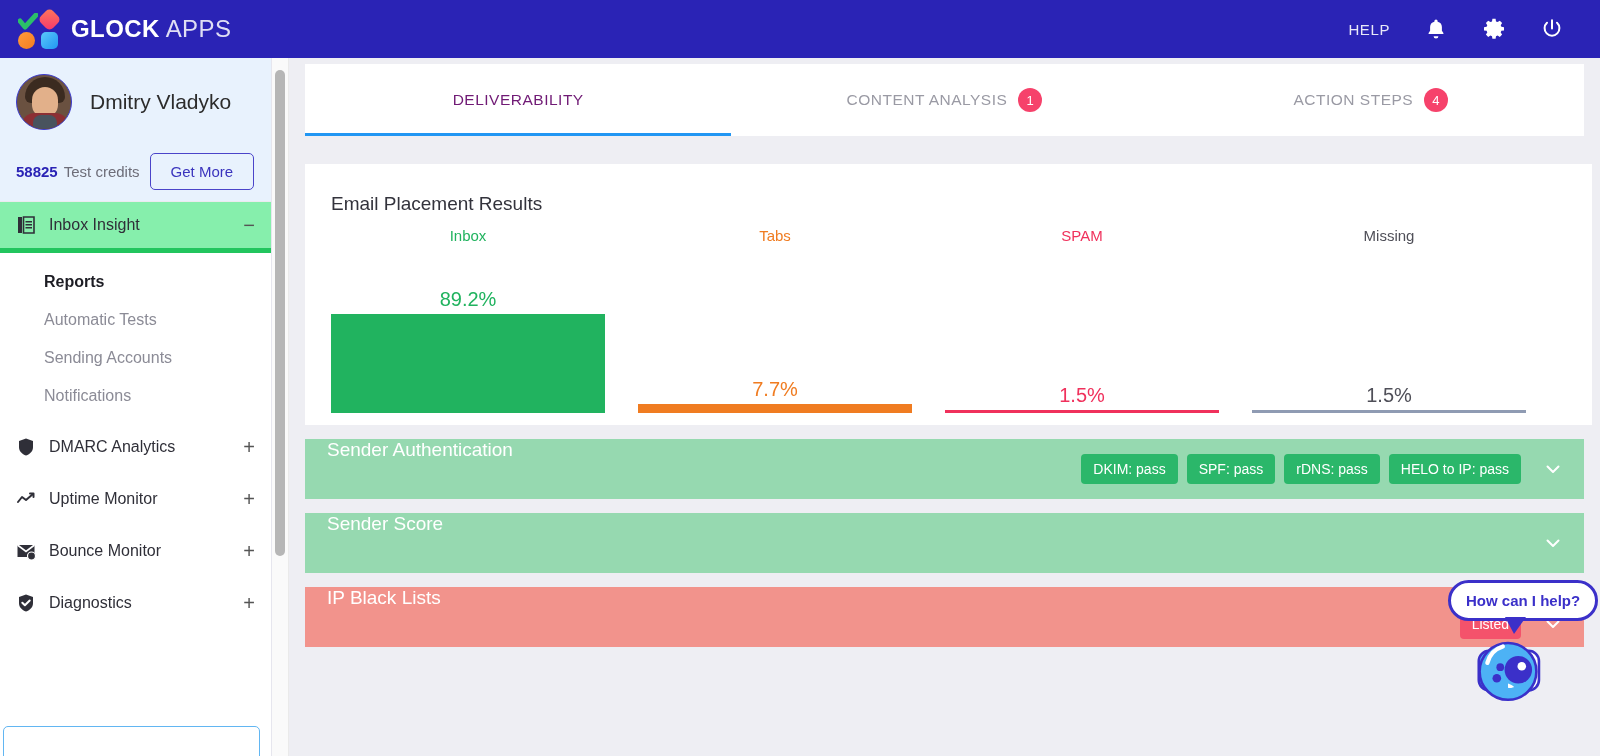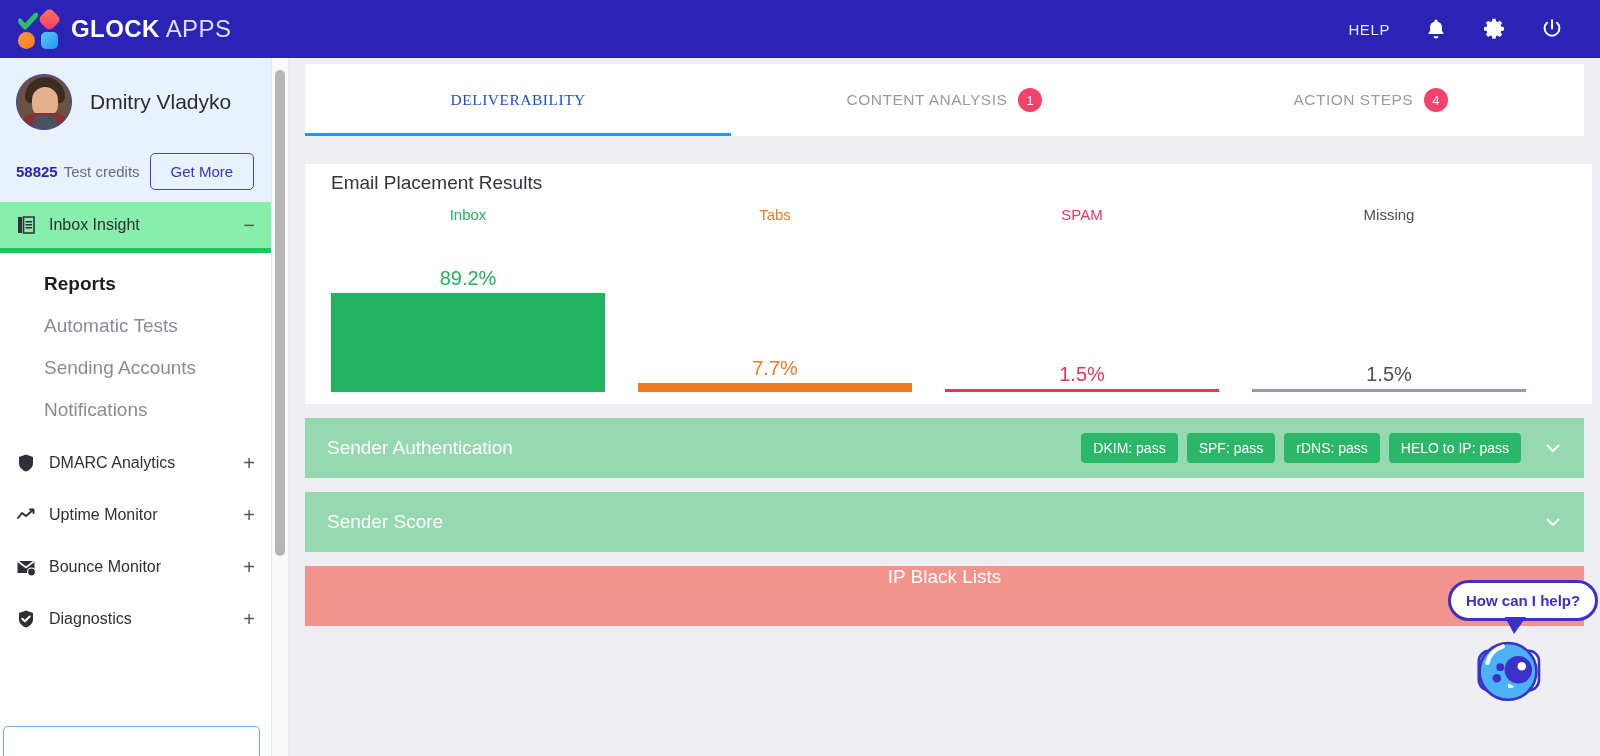--- a/index.html
+++ b/index.html
@@ -117,7 +117,7 @@
     height: 72px; font-size: 15.5px; letter-spacing: .5px; cursor: pointer;
     color: #9a9aa4; position: relative;
   }
-  .tab.active { color: #1d4ed8; font-family: Liberation Serif, serif; }
+  .tab.active { color: #701a75; }
   .tab.active::after {
     content: ""; position: absolute; left: 0; right: 0; bottom: 0;
     height: 3px; background: #2196f3;

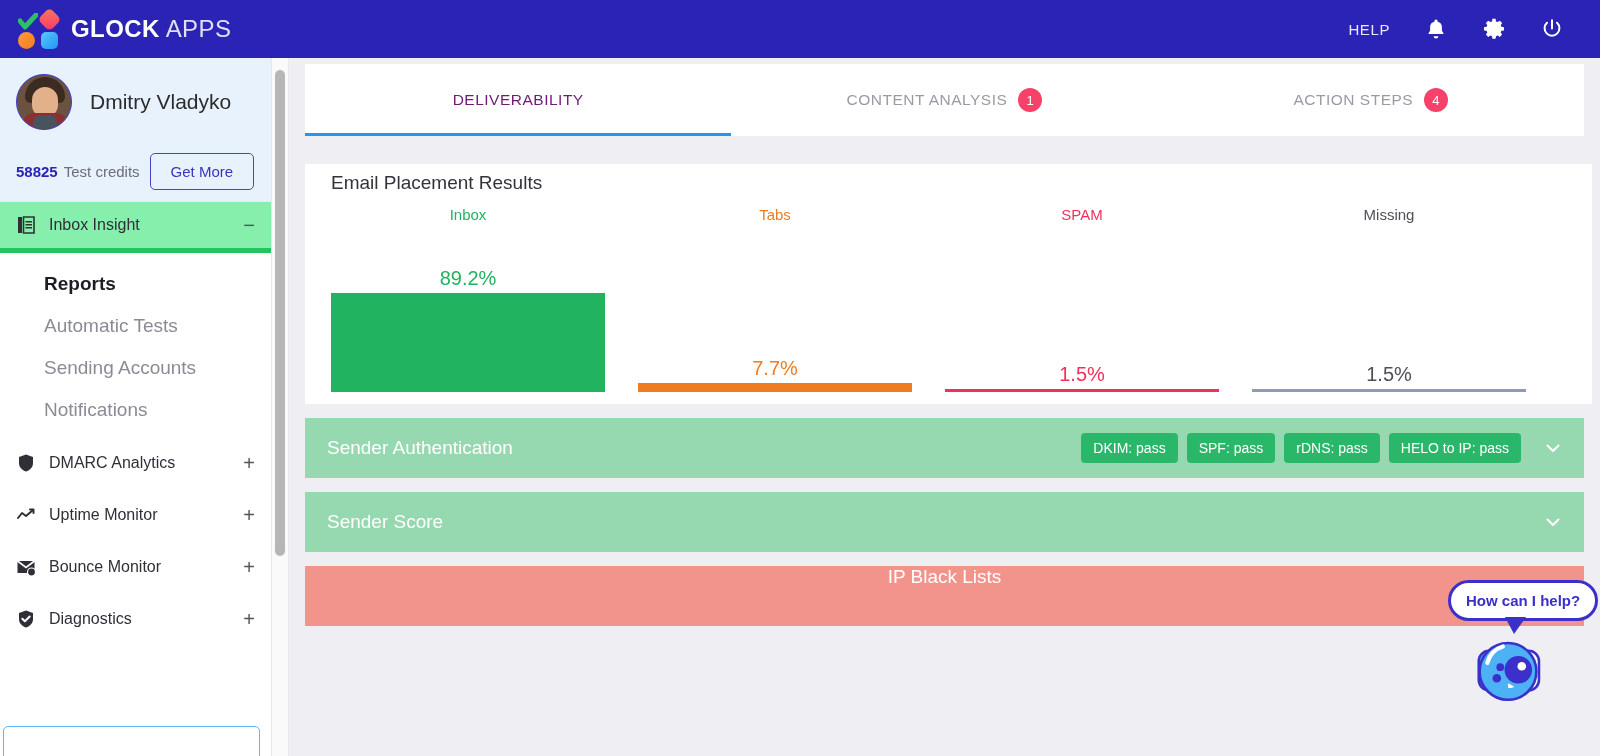--- a/index.html
+++ b/index.html
@@ -130,7 +130,7 @@
 
   
   .card {
-    background: #fff; margin: 28px 8px 0 16px; padding: 8px 26px 12px 26px;
+    background: #fff; margin: 28px 8px 0 16px; padding: 29px 26px 12px 26px;
   }
   .card-title { font-size: 19px; color: #33333c; margin-bottom: 28px; }
   .chart { display: flex; height: 170px; align-items: center; }

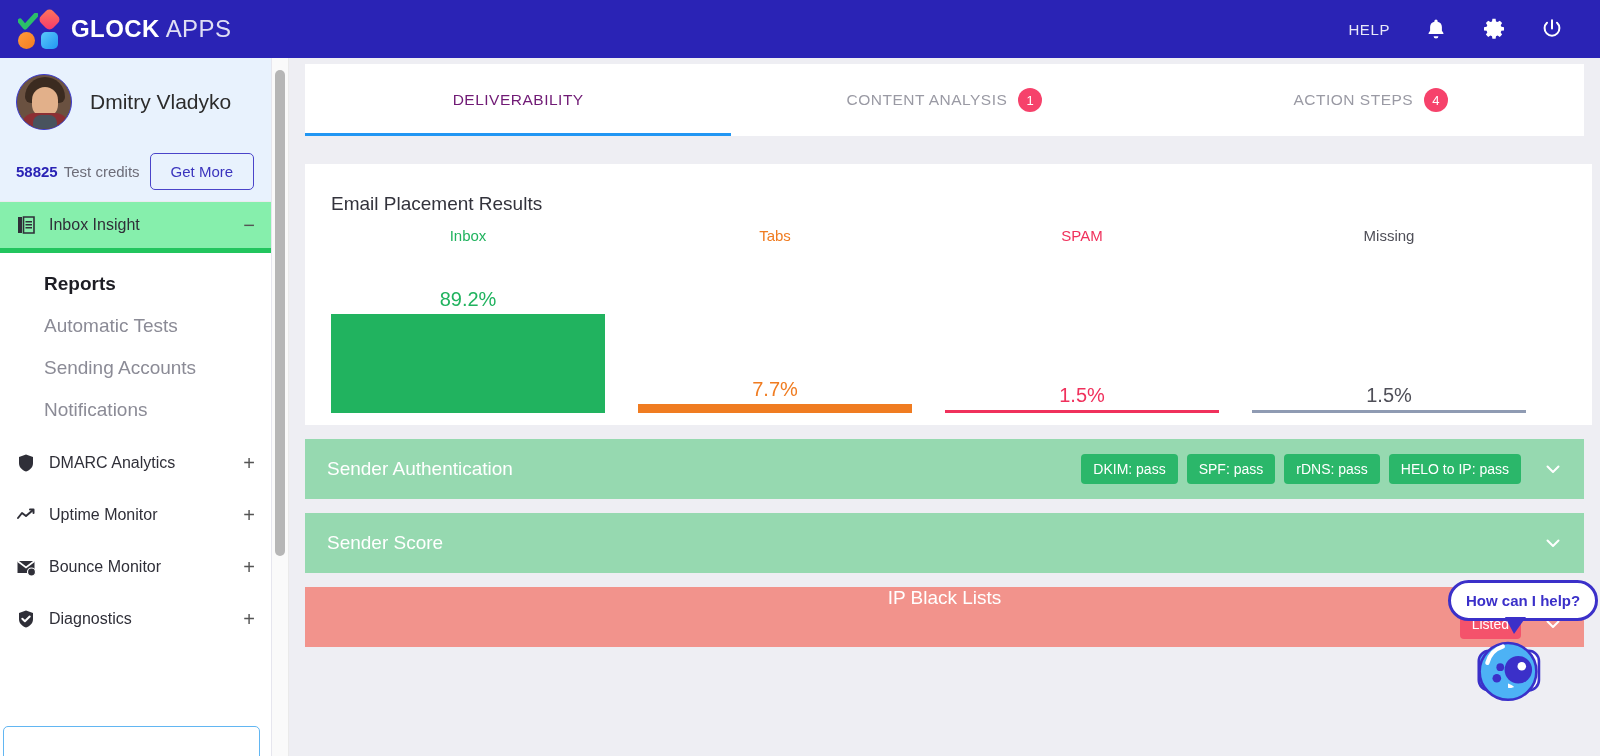--- a/index.html
+++ b/index.html
@@ -84,7 +84,7 @@
 
   .nav-sub { padding: 10px 0 6px 0; }
   .nav-sub-item {
-    font-size: 19px; color: #8b8b96; padding: 10px 0 10px 44px; cursor: pointer;
+    font-size: 16px; color: #8b8b96; padding: 10px 0 10px 44px; cursor: pointer;
   }
   .nav-sub-item.active { color: #1d1d24; font-weight: bold; }
 

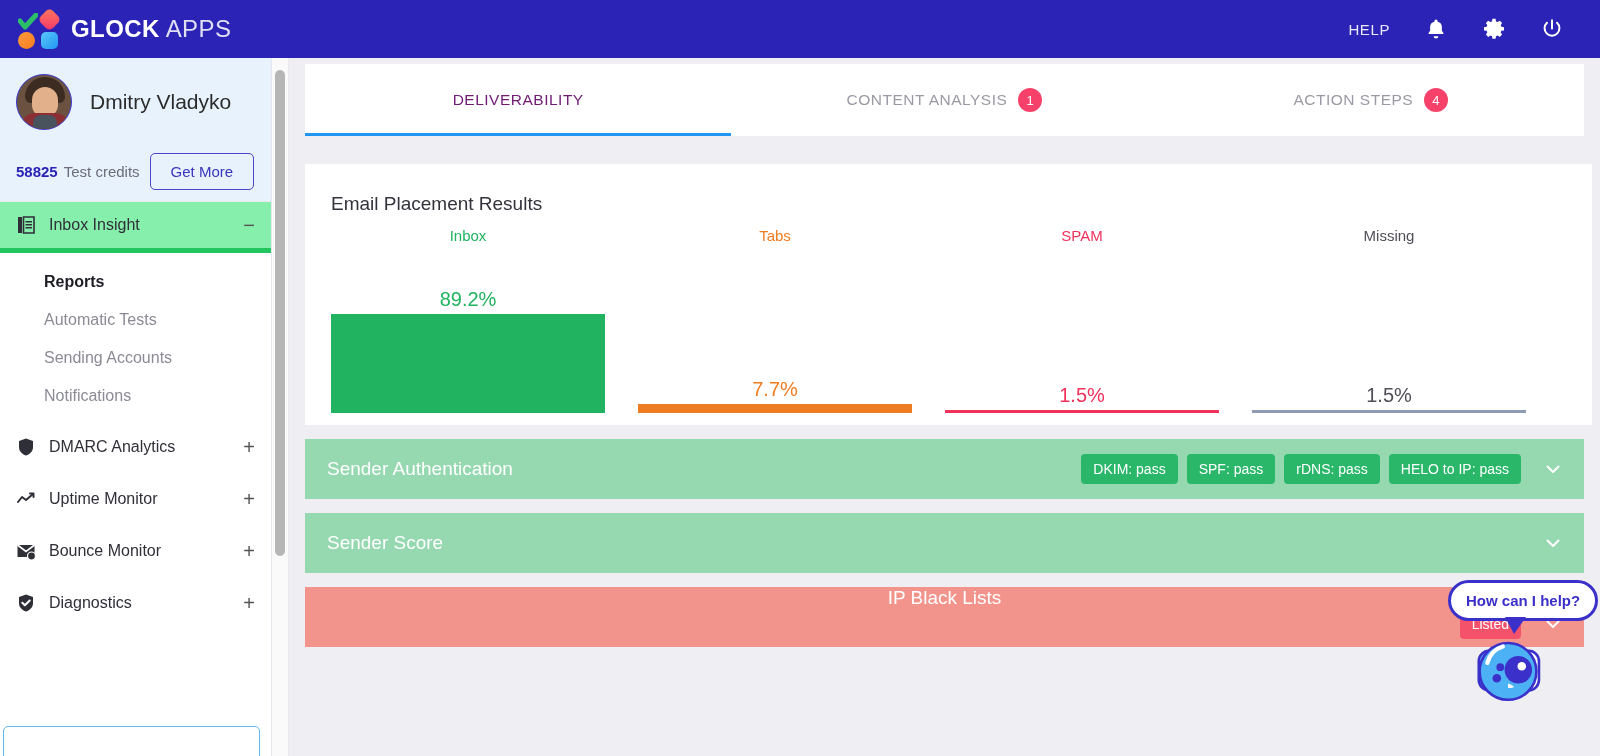--- a/index.html
+++ b/index.html
@@ -158,7 +158,7 @@
 
   
   .acc-row {
-    margin: 14px 16px 0 16px; height: 60px; display: flex; align-items: center;
+    margin: 14px 16px 0 16px; height: 60px; display: flex; 
     padding: 0 22px 0 22px; color: #fff; cursor: pointer;
   }
   .acc-row.green { background: #96d9b0; }

